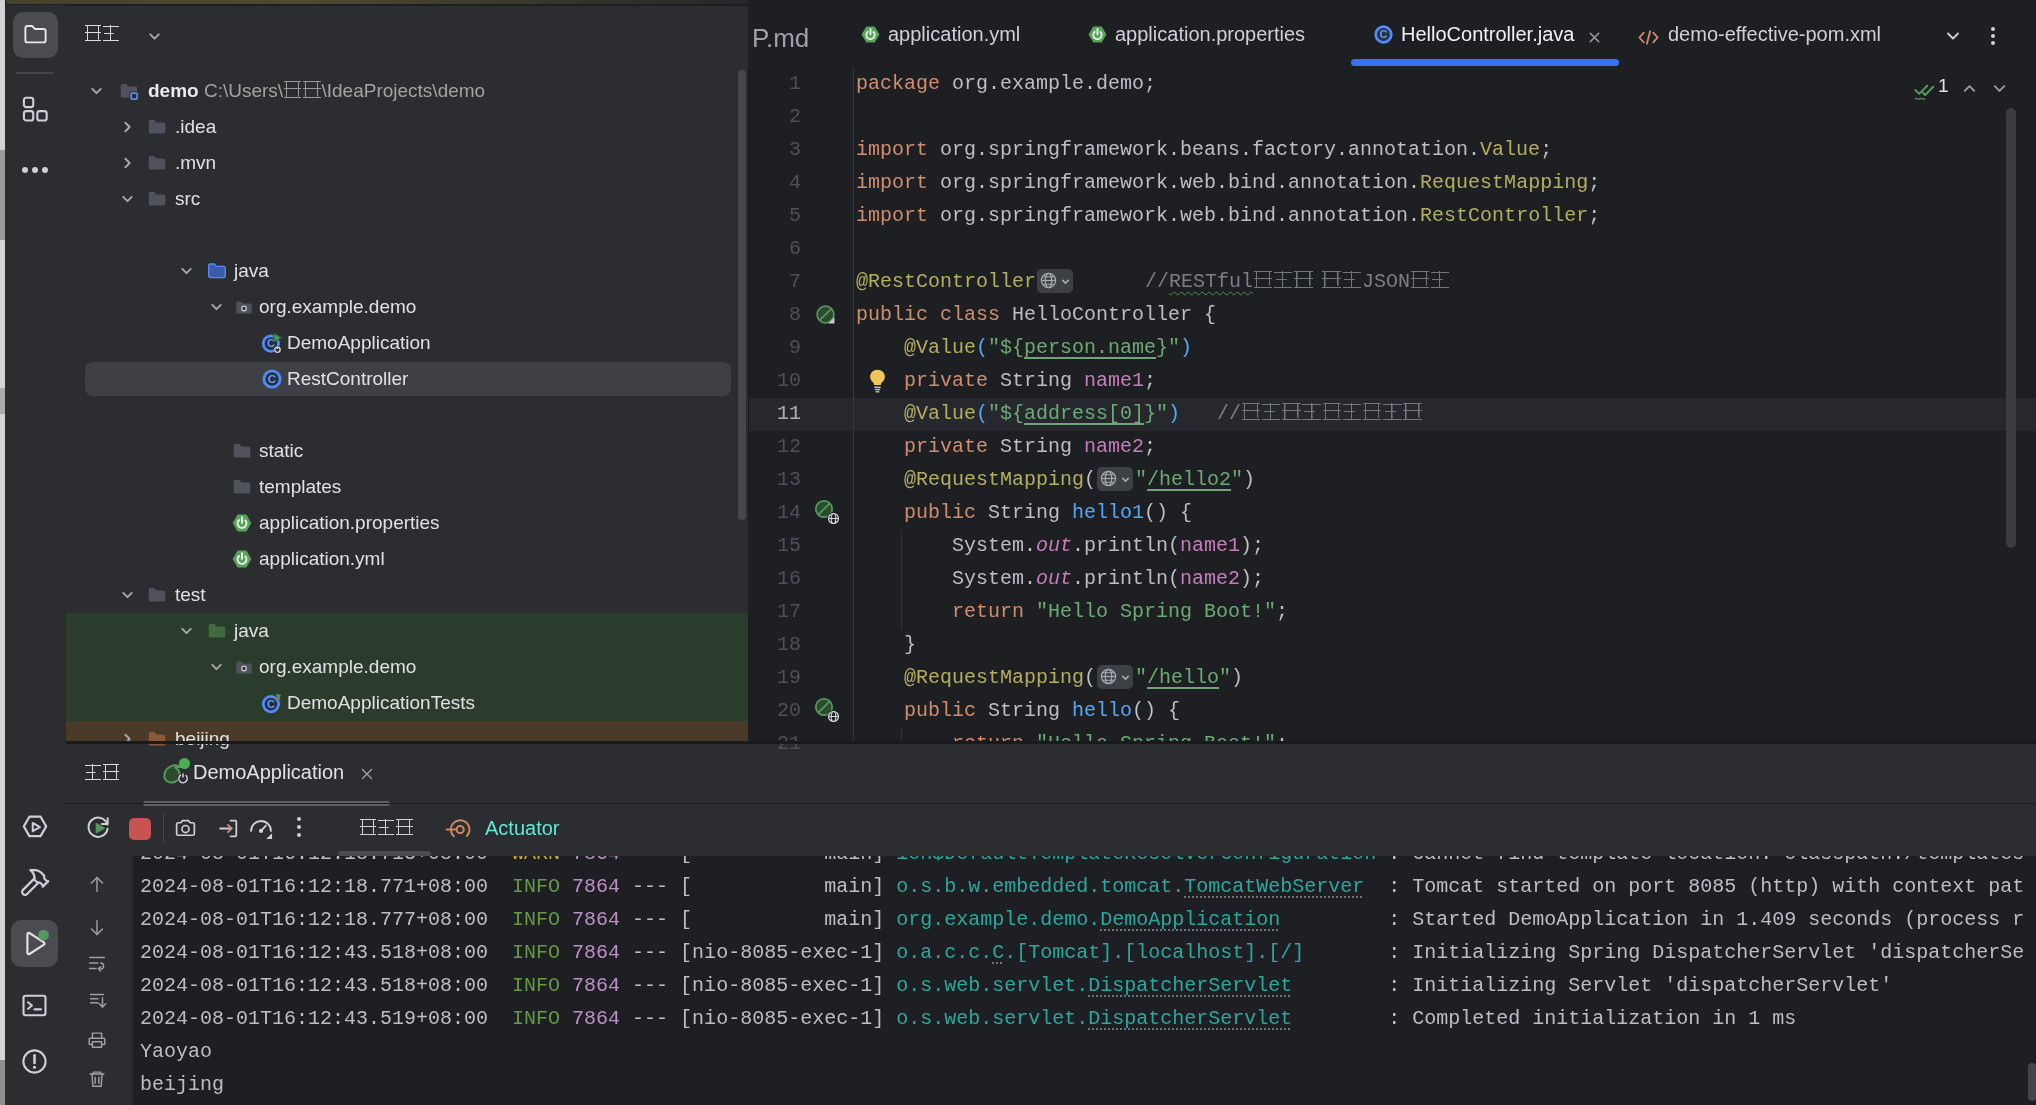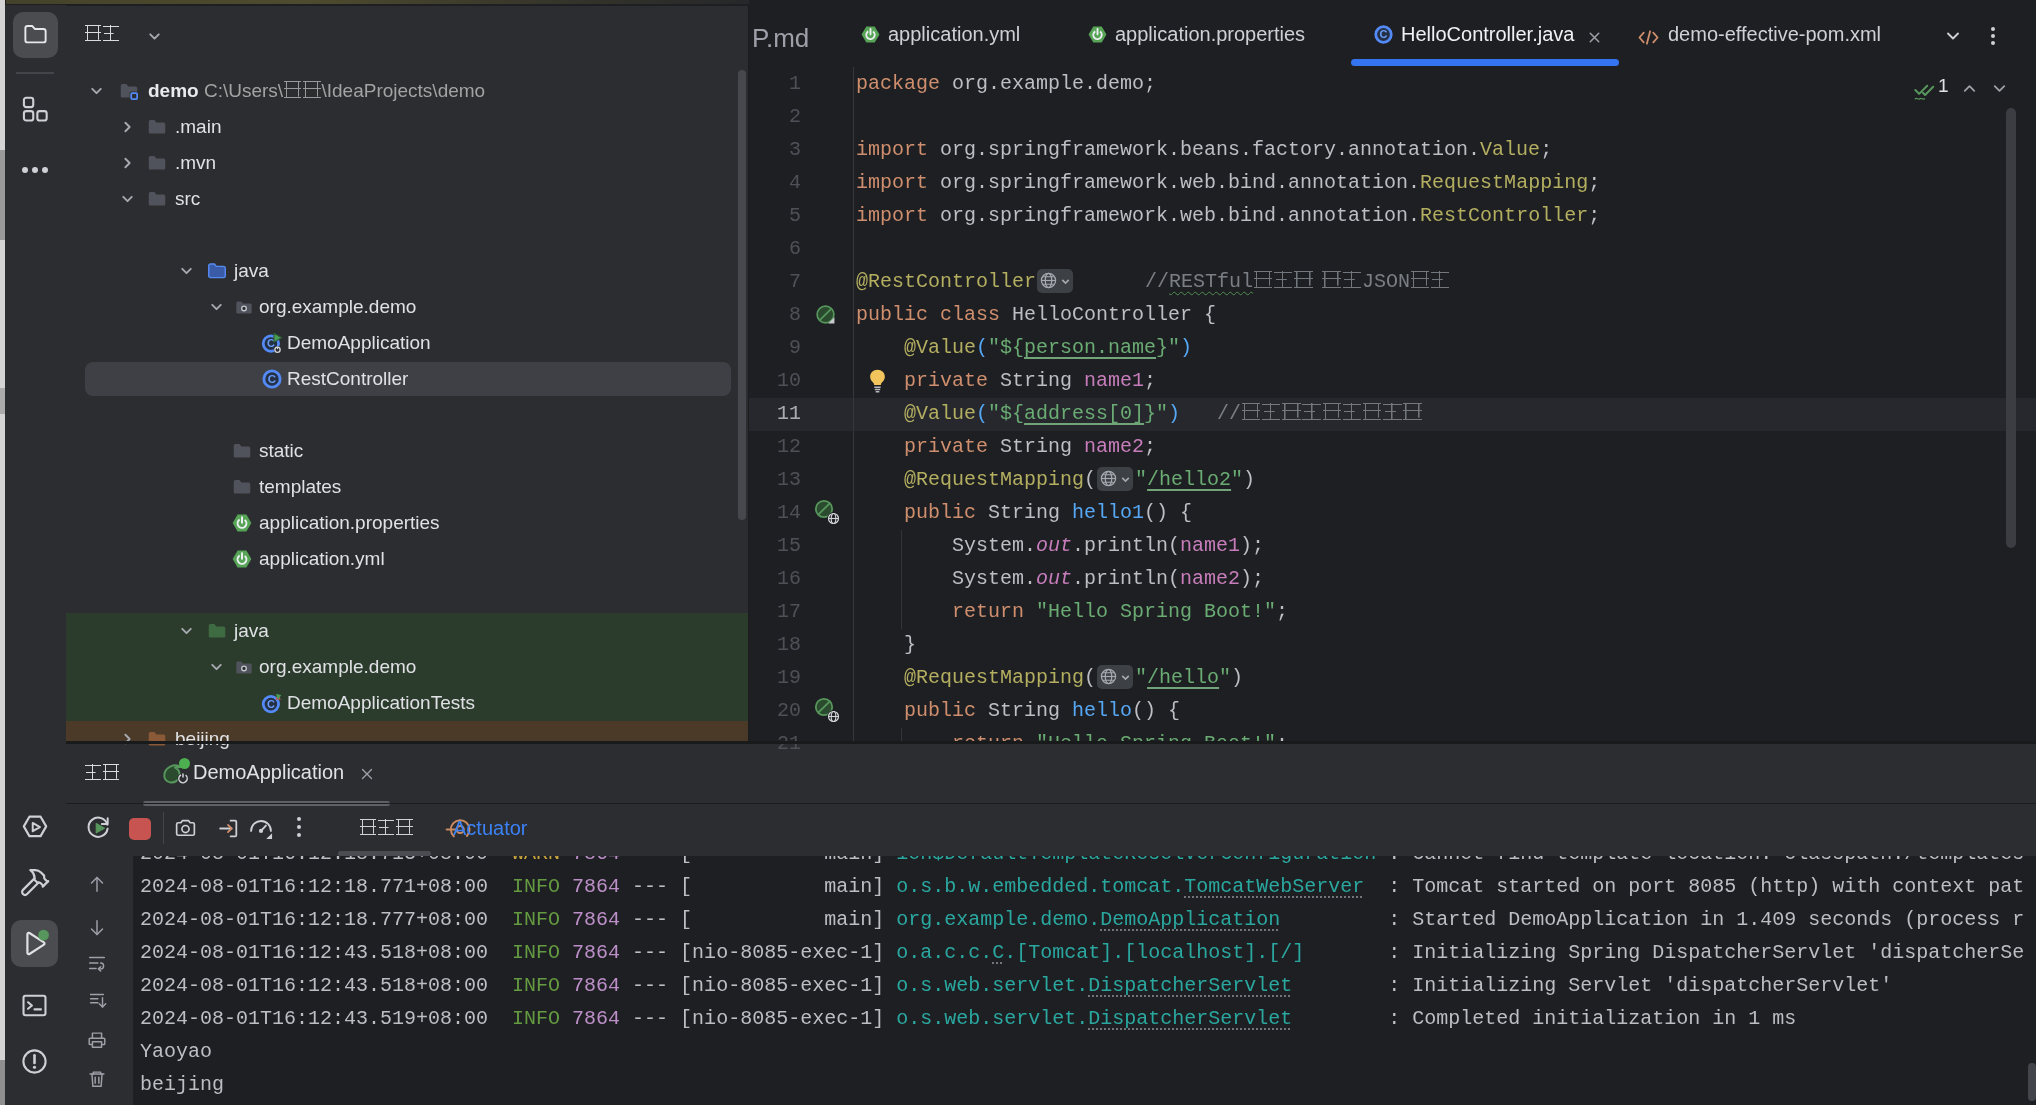--- a/index.html
+++ b/index.html
@@ -111,7 +111,7 @@
       <svg style="left:80px" width="22" height="22" viewBox="0 0 20 20" fill="#50535b">
         <path d="M2.5 5.2c0-.8.7-1.5 1.5-1.5h3.7l1.7 2.1h6.6c.8 0 1.5.7 1.5 1.5v7.2c0 .8-.7 1.5-1.5 1.5H4c-.8 0-1.5-.7-1.5-1.5V5.2z"></path>
       </svg>
-      <span style="left:109px">.main</span>
+      <span style="left:109px">.idea</span>
     </div>
 <div class="tr" style="top:145px">
       <svg class="chev" style="left:53px" width="17" height="17" viewBox="0 0 16 16" fill="none" stroke="#a6a9b0" stroke-width="1.8" stroke-linecap="round" stroke-linejoin="round">

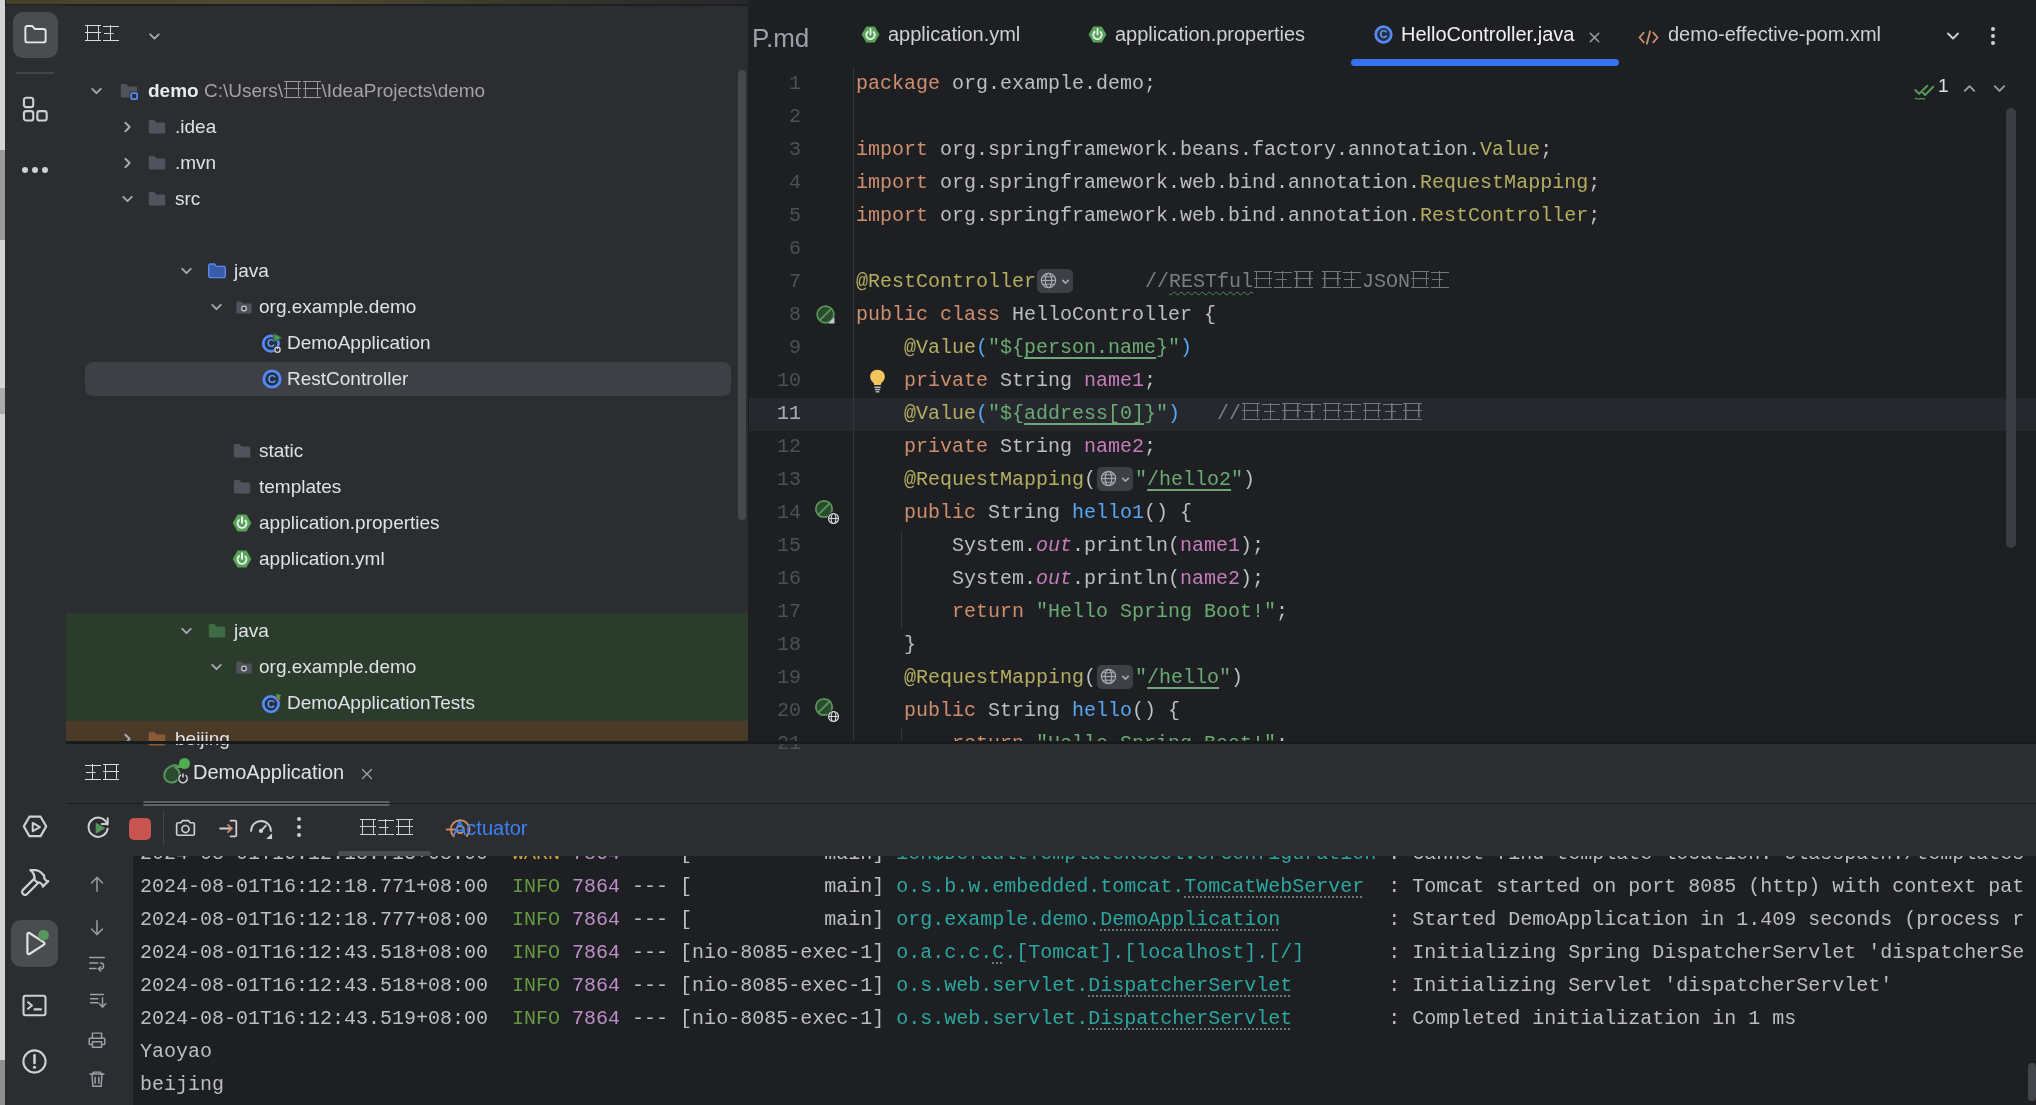--- a/index.html
+++ b/index.html
@@ -196,6 +196,15 @@
         <circle cx="10" cy="10.4" r="4" fill="none" stroke="#edf0f2" stroke-width="1.8" stroke-dasharray="19.8 5.4" transform="rotate(-52 10 10.4)"></circle>
       </svg>
       <span style="left:193px">application.yml</span>
+    </div>
+<div class="tr" style="top:577px">
+      <svg class="chev" style="left:53px" width="17" height="17" viewBox="0 0 16 16" fill="none" stroke="#a6a9b0" stroke-width="1.8" stroke-linecap="round" stroke-linejoin="round">
+        <path d="M4 6l4 4 4-4"></path>
+      </svg>
+      <svg style="left:80px" width="22" height="22" viewBox="0 0 20 20" fill="#50535b">
+        <path d="M2.5 5.2c0-.8.7-1.5 1.5-1.5h3.7l1.7 2.1h6.6c.8 0 1.5.7 1.5 1.5v7.2c0 .8-.7 1.5-1.5 1.5H4c-.8 0-1.5-.7-1.5-1.5V5.2z"></path>
+      </svg>
+      <span style="left:109px">test</span>
     </div>
 <div class="tr" style="top:613px">
       <svg class="chev" style="left:112px" width="17" height="17" viewBox="0 0 16 16" fill="none" stroke="#a6a9b0" stroke-width="1.8" stroke-linecap="round" stroke-linejoin="round">

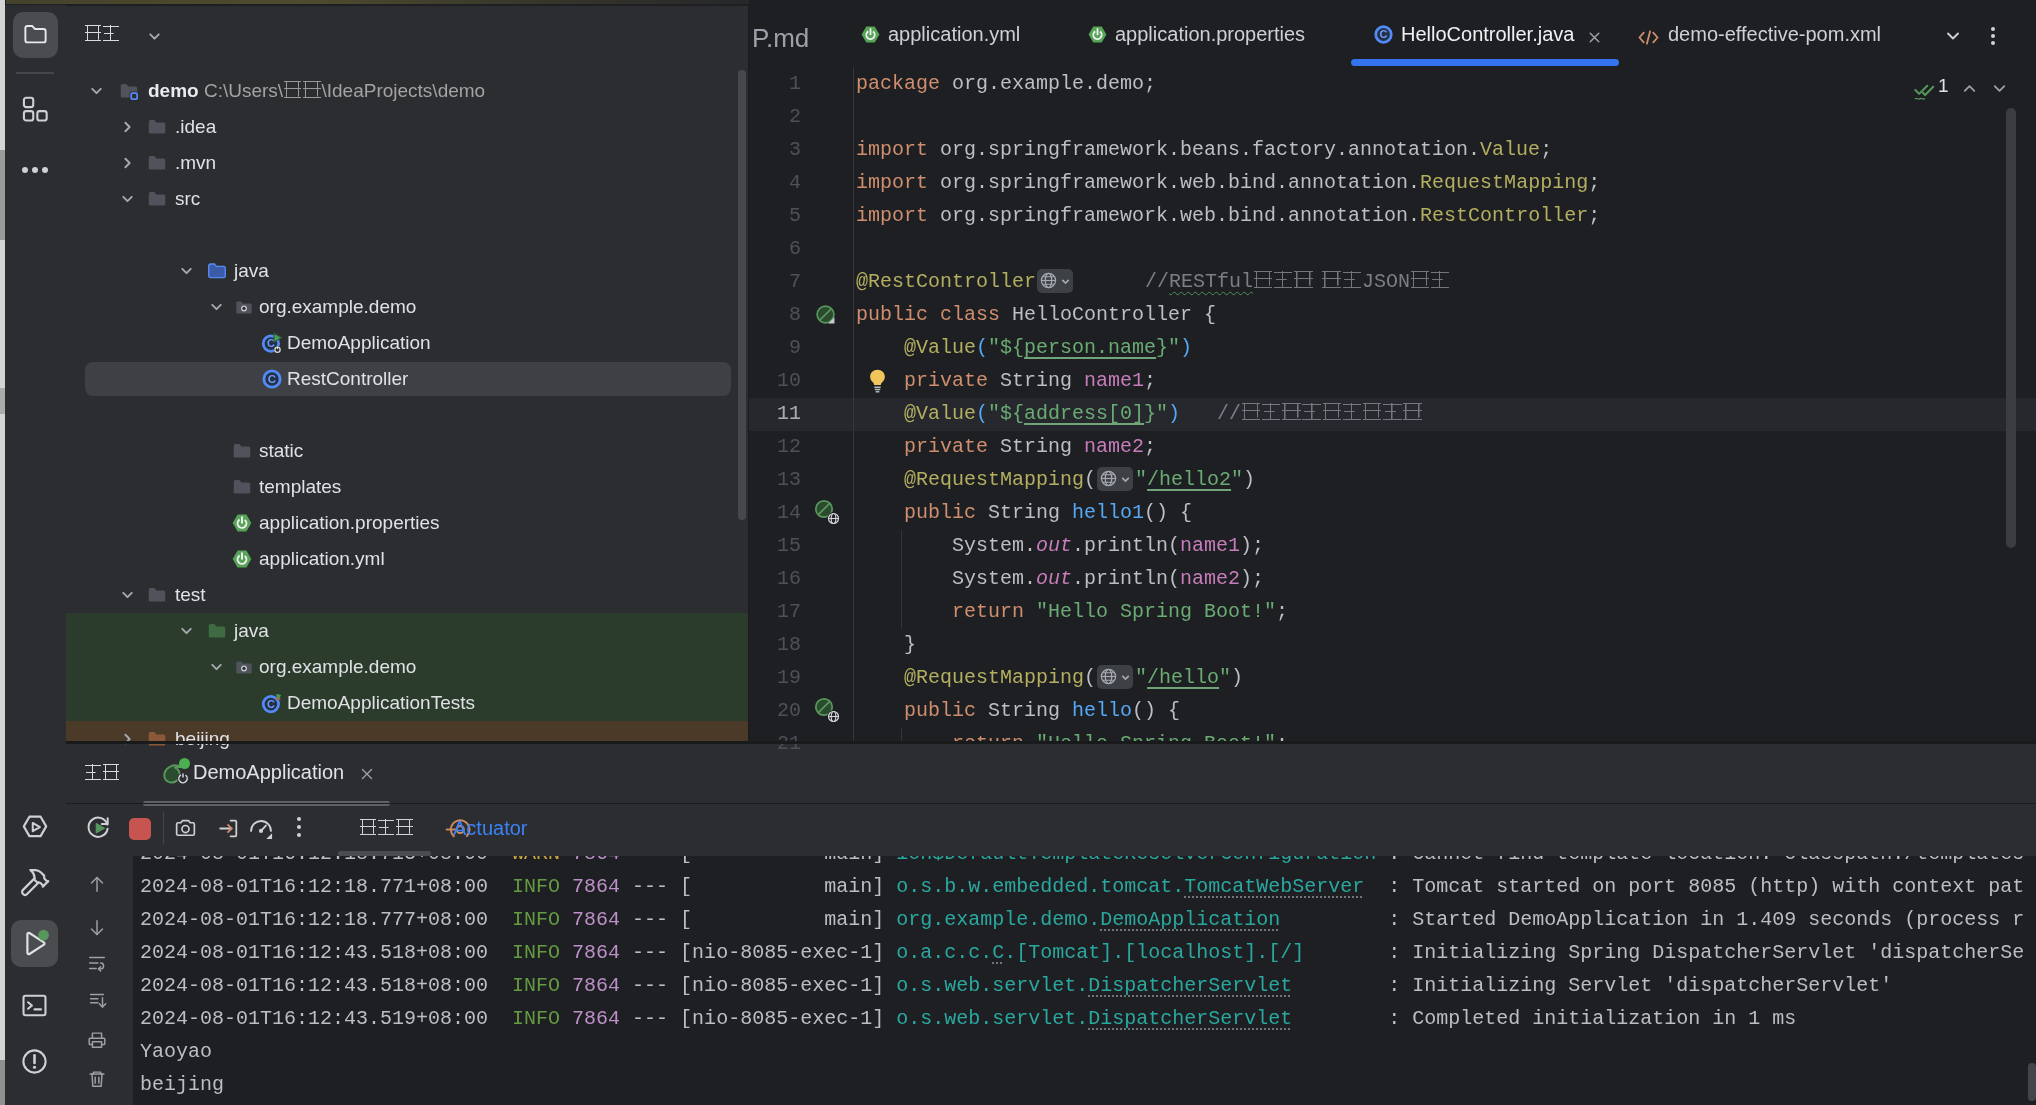--- a/index.html
+++ b/index.html
@@ -387,7 +387,7 @@
 <circle cx="13.5" cy="12" r="3.2"></circle>
       <path d="M1.5 12h8.8"></path>
     </svg>
-<div class="a" style="left:453px;top:817px;color:#3b82f6;font-size:20px">Actuator</div>
+<div class="a" style="left:485px;top:817px;color:#5eead4;font-size:20px">Actuator</div>
 <div class="a" style="left:338px;top:851px;width:93px;height:5px;border-radius:3px;background:#4a4c51"></div>
 <svg class="a" style="left:86px;top:873px" width="22" height="22" viewBox="0 0 24 24" fill="none" stroke="#9da0a8" stroke-width="1.6" stroke-linecap="round" stroke-linejoin="round">
       <path d="M12 20V5"></path>

